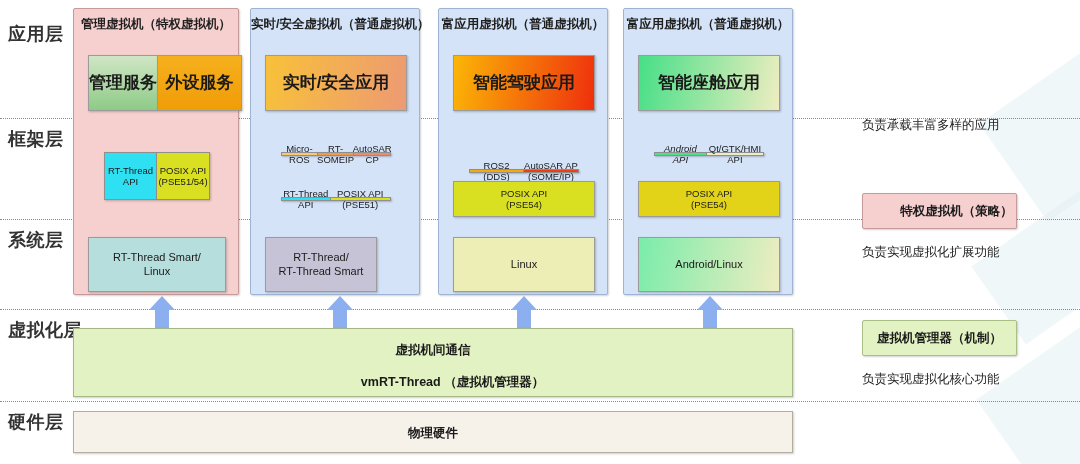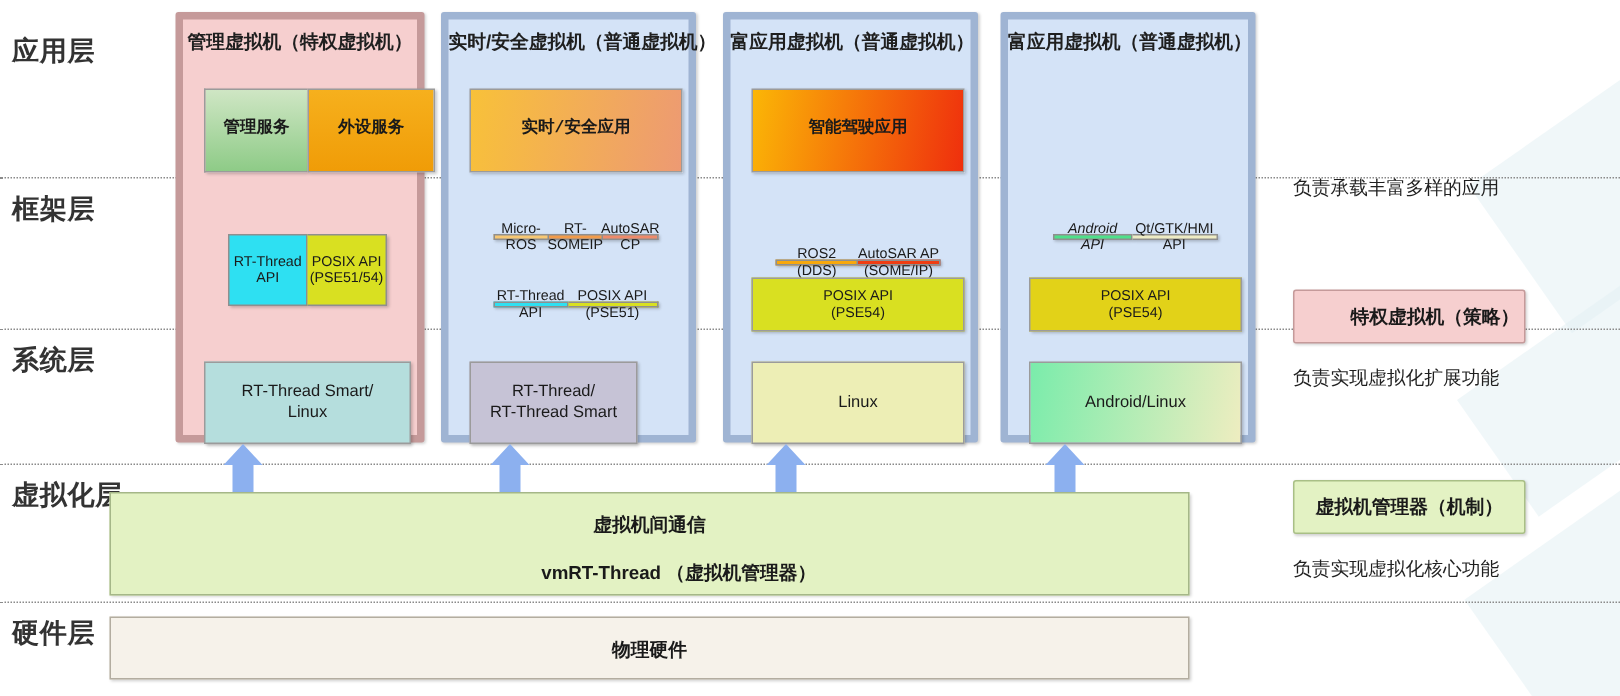--- a/index.html
+++ b/index.html
@@ -35,10 +35,9 @@
   
   .vm-col{
     position:absolute;top:8px;height:287px;
-    border:5px solid #0f766e;border-radius:2px;
+    border:1px solid #0f766e;border-radius:2px;
     box-shadow:1px 1px 2px rgba(0,0,0,.18);
     box-sizing:border-box;
-    margin-left:44px;
   }
   .vm-col.priv{background:#f6cfcf;border-color:#c59a9a;}
   .vm-col.norm{background:#d4e3f7;border-color:#9fb4d3;}

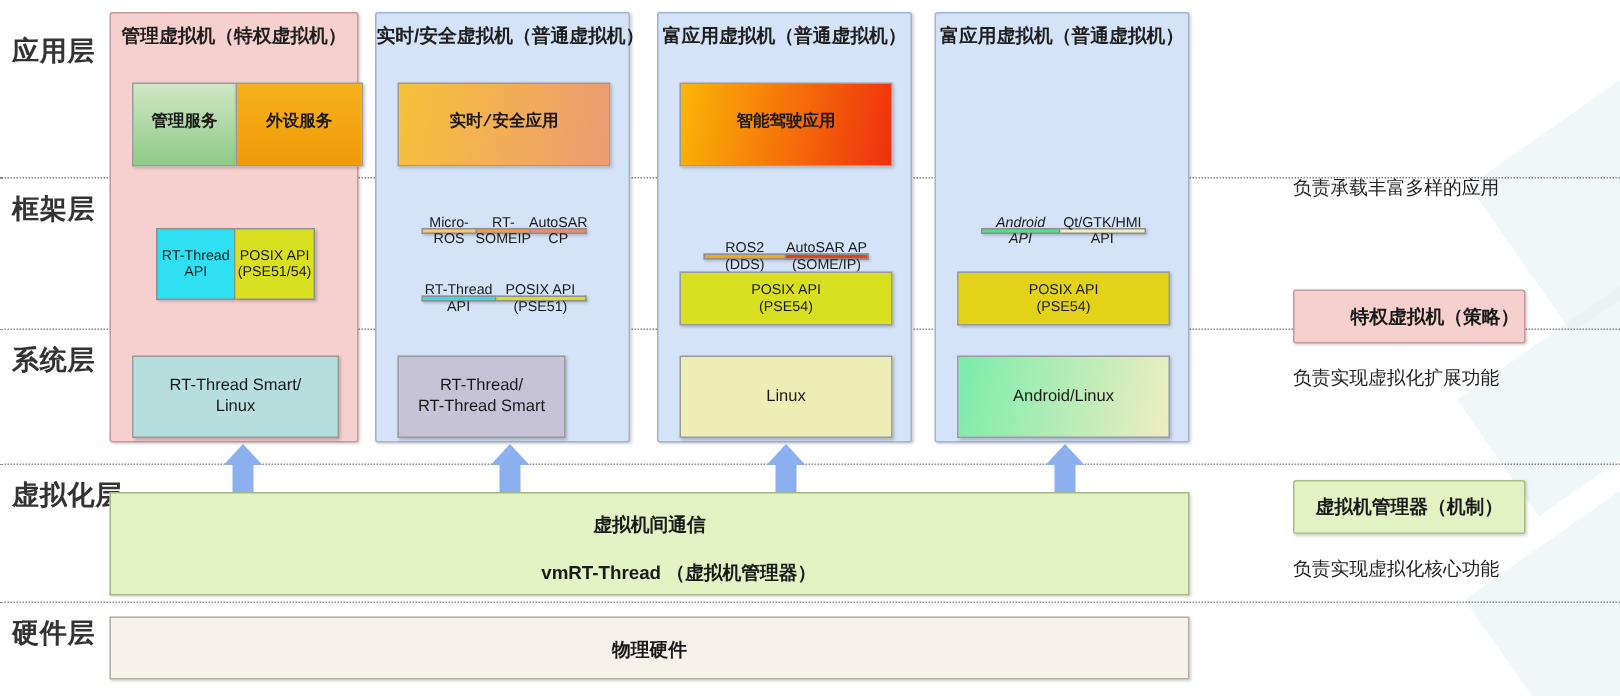--- a/index.html
+++ b/index.html
@@ -58,7 +58,7 @@
     box-shadow:1px 1px 2px rgba(0,0,0,.22);
     overflow:hidden;
   }
-  .blk.zh{font-size:11px;font-weight:bold;font-family:Liberation Mono, monospace;}
+  .blk.zh{font-size:17px;font-weight:bold;}
   .blk.small{font-size:9.5px;line-height:1.2;}
   .sub{
     box-sizing:border-box;height:100%;

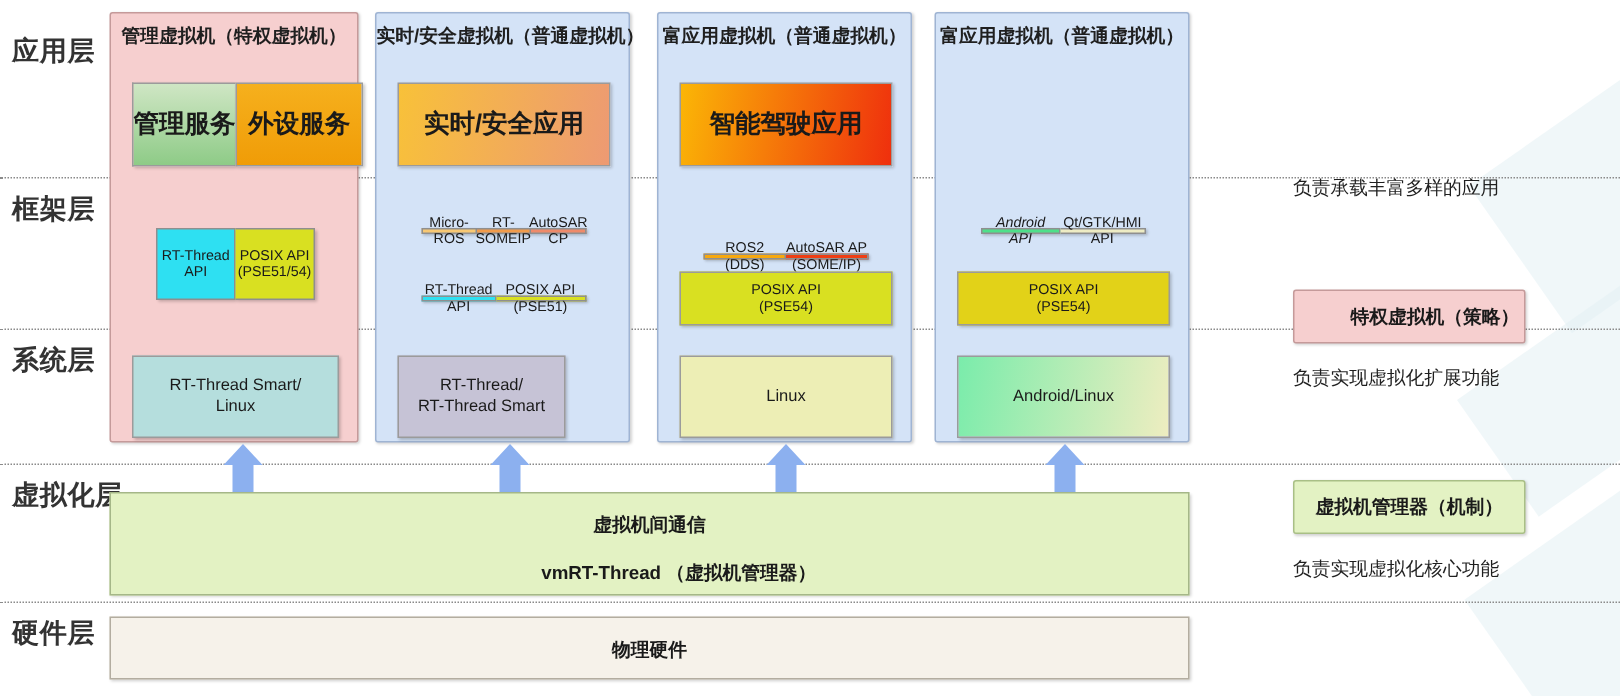--- a/index.html
+++ b/index.html
@@ -189,6 +189,7 @@
   <div class="vm-col norm" style="left:623px;width:170px;">
     <div class="vm-title">富应用虚拟机（普通虚拟机）</div>
 
+    <div class="blk zh" style="left:14px;top:46px;width:142px;height:56px;background:linear-gradient(100deg,#46df87,#eeedc0);">智能座舱应用</div>
 
     <div class="blk splitrow" style="left:14px;top:127px;width:142px;height:36px;background:transparent;border:none;box-shadow:none;">
       <div class="sub" style="width:48%;background:#4ee08a;border:1px solid #8f8f8f;box-shadow:1px 1px 2px rgba(0,0,0,.22);white-space:pre-line;font-style:italic;">Android

